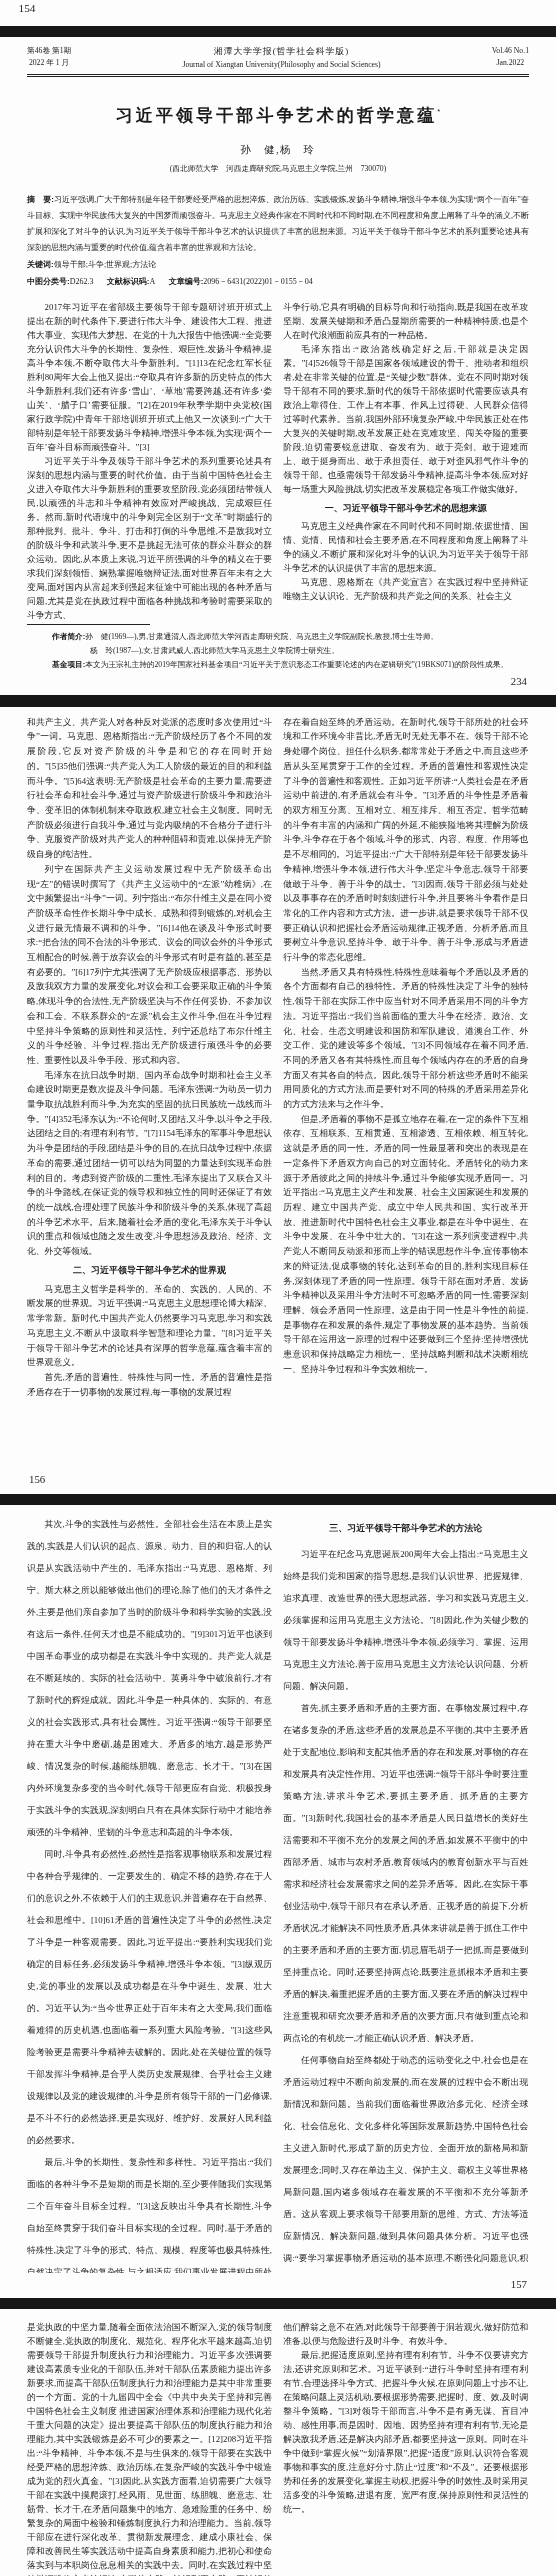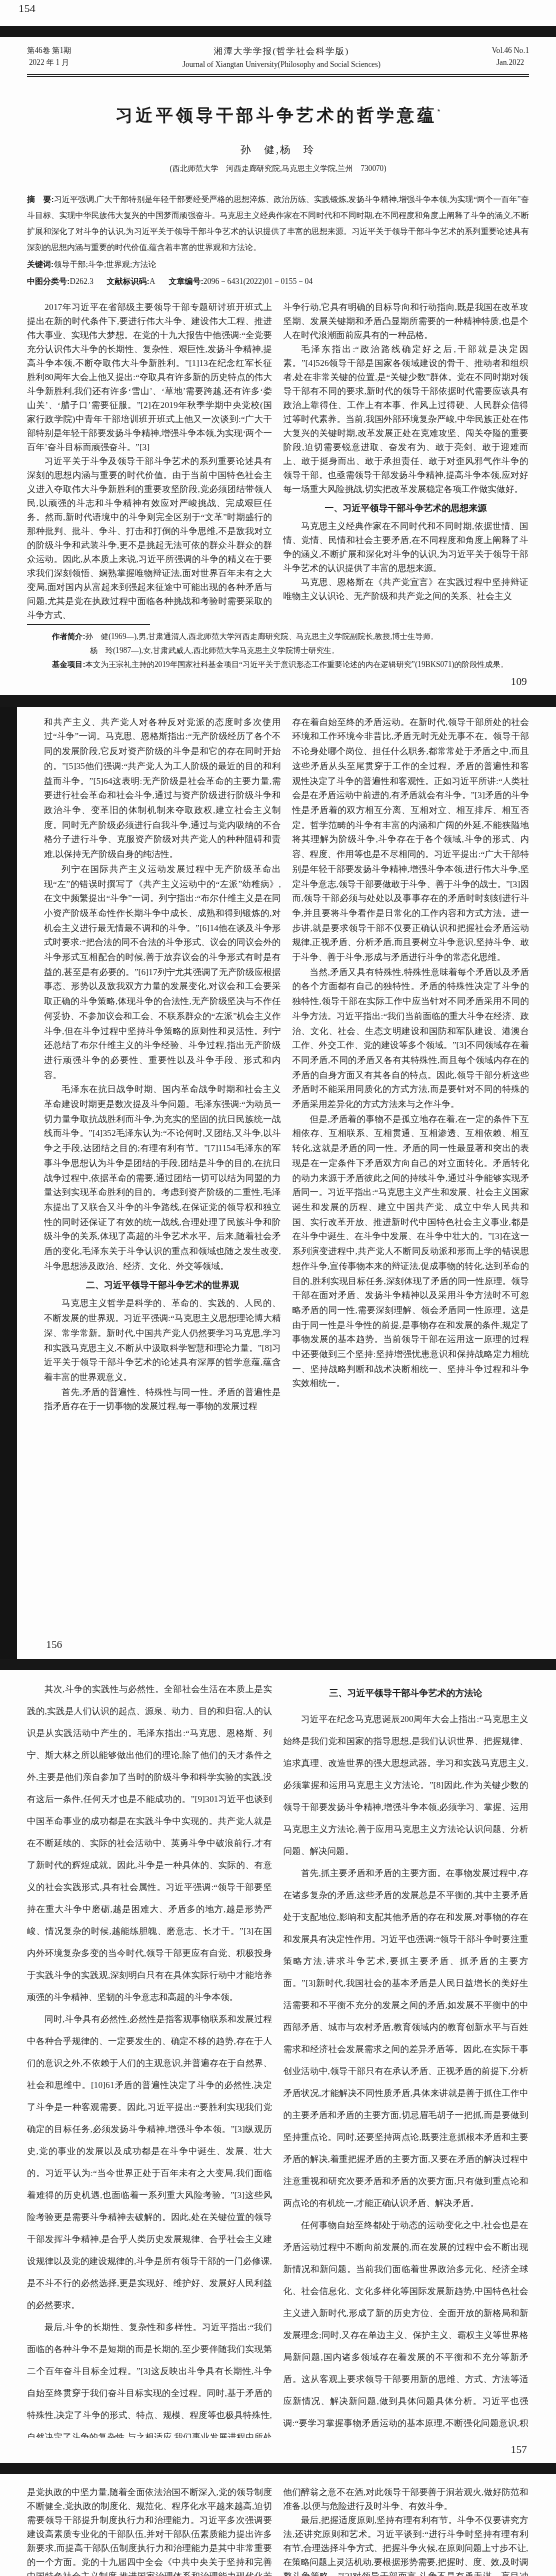--- a/index.html
+++ b/index.html
@@ -132,7 +132,7 @@
       <p class="fn ind2"><span>杨　玲(1987—),女,甘肃武威人,西北师范大学马克思主义学院博士研究生。</span></p>
       <p class="fn fund"><span class="lbl">基金项目:</span><span>本文为王宗礼主持的2019年国家社科基金项目“习近平关于意识形态工作重要论述的内在逻辑研究”(19BKS071)的阶段性成果。</span></p>
     </div>
-    <div class="pnum pr">109</div>
+    <div class="pnum pr">234</div>
   </div>
 
   <div class="bar"></div>

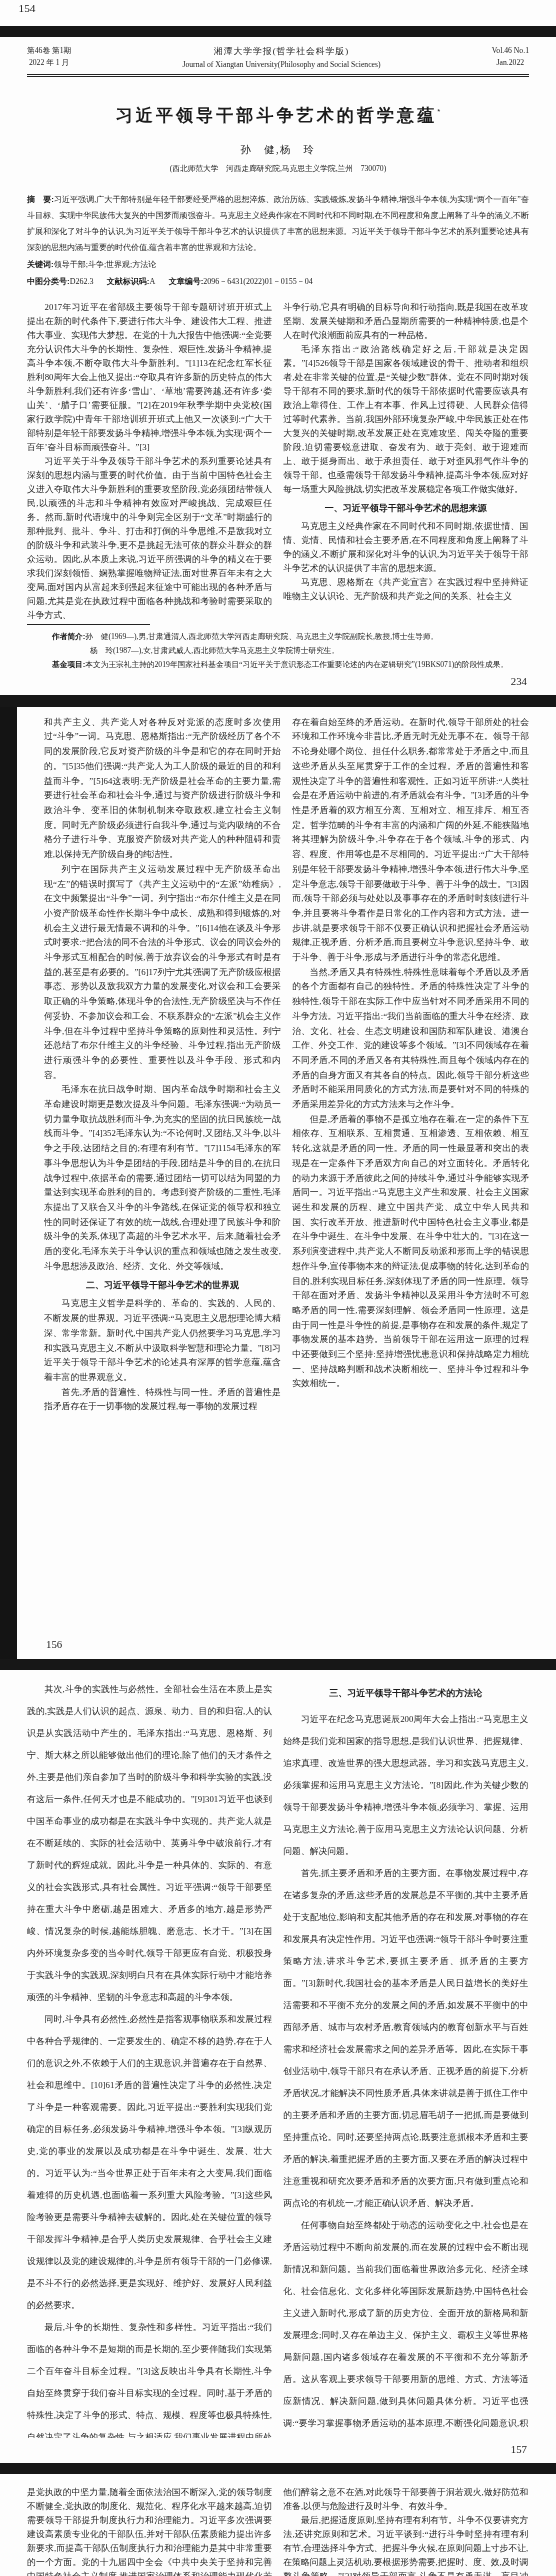--- a/index.html
+++ b/index.html
@@ -23,7 +23,7 @@
     overflow:hidden;
   }
   .p155 { height:658px; }
-  .p156 { height:952px;margin-left:17px; }
+  .p156 { height:787px; }
   .p157 { height:793px; }
   .p158 { height:803px; }
 

